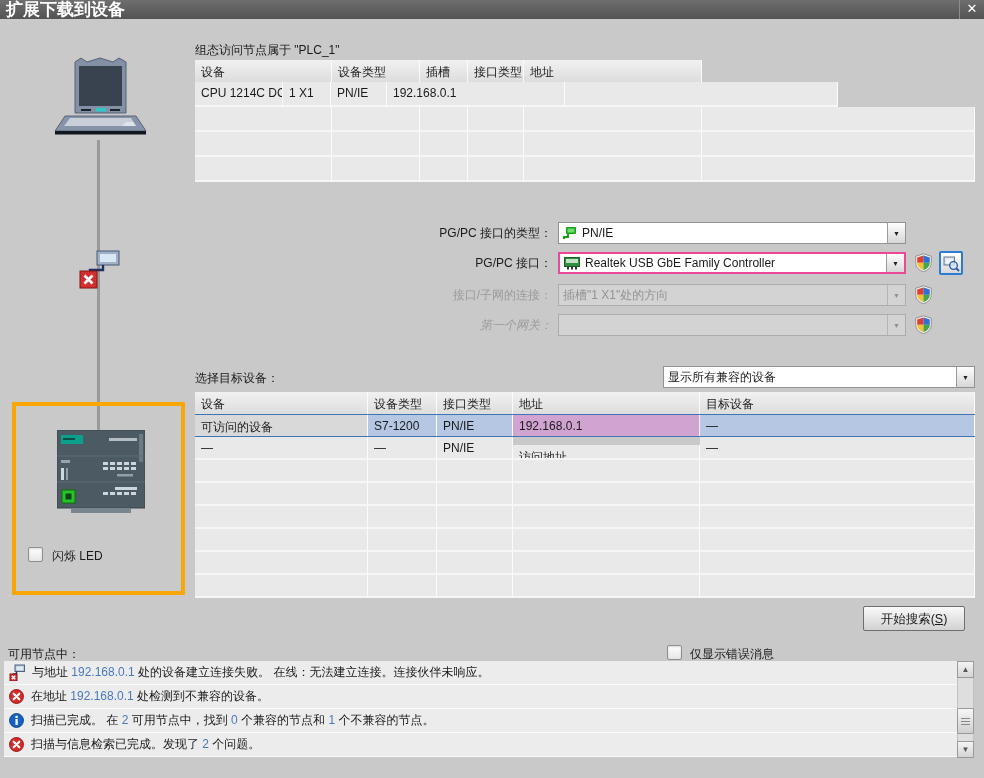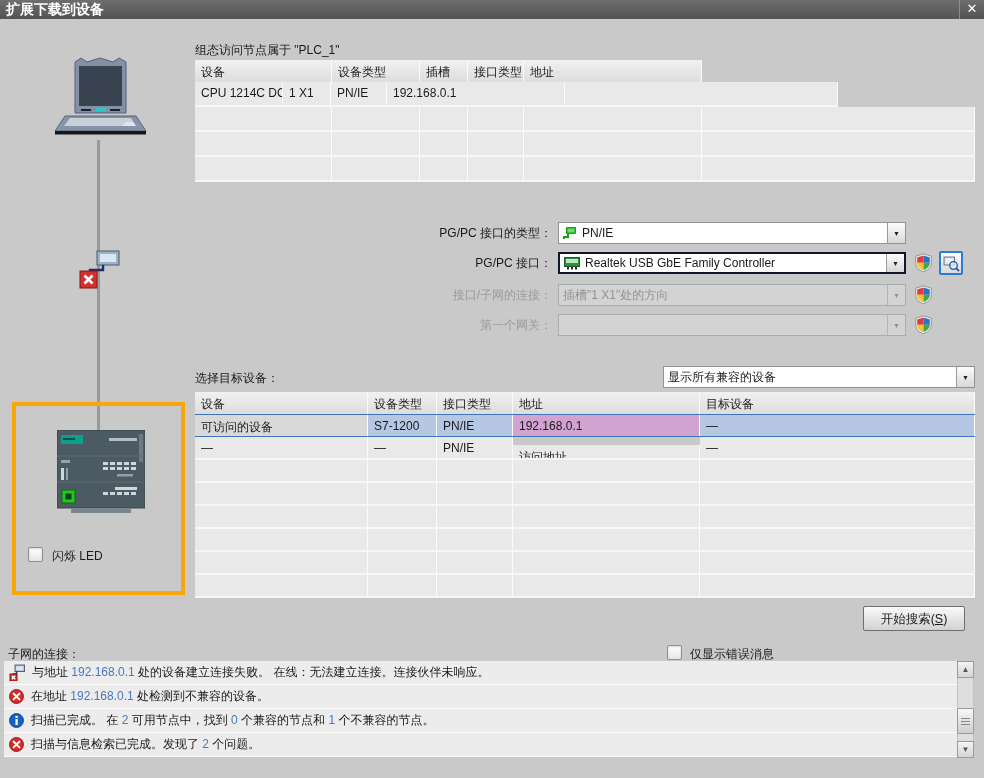--- a/index.html
+++ b/index.html
@@ -15,7 +15,7 @@
   
   .titlebar{left:0;top:0;width:984px;height:19px;
     background:linear-gradient(#6e6e6e,#535353);
-    color:#fff;font-weight:bold;font-size:14px;line-height:19px;
+    color:#fff;font-weight:bold;font-size:17px;line-height:19px;
     padding-left:6px;box-sizing:border-box;}
   .close-btn{right:0;top:0;width:24px;height:19px;border-left:1px solid #8d8d8d;
     color:#fff;text-align:center;line-height:18px;font-size:13px;font-weight:bold;cursor:default;}

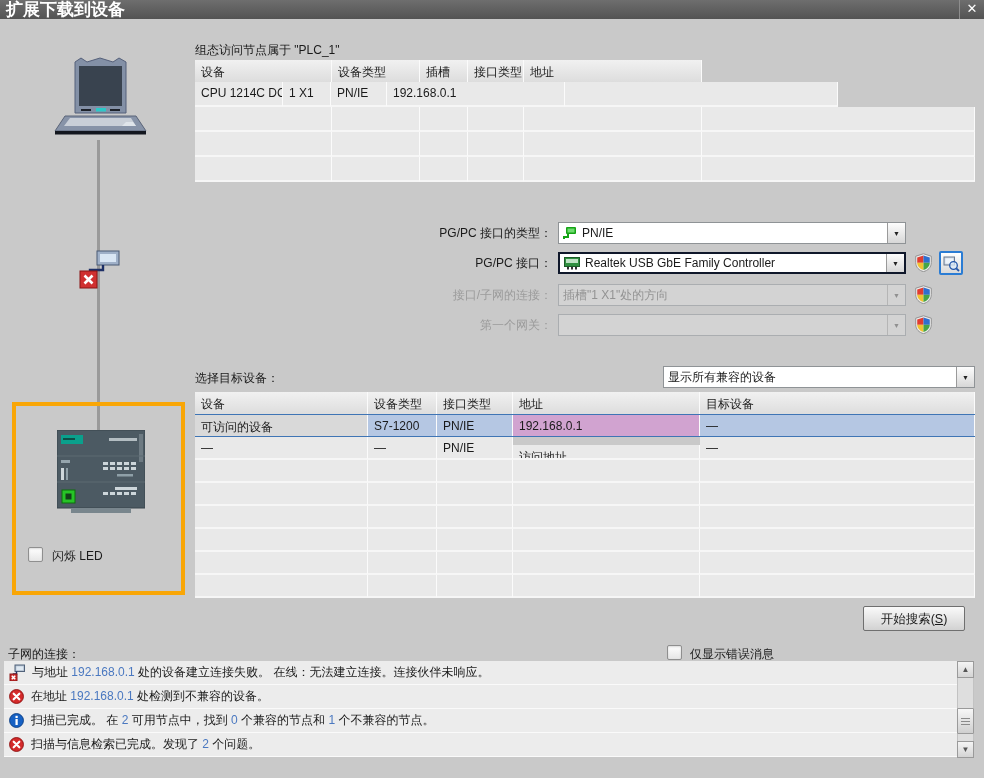--- a/index.html
+++ b/index.html
@@ -35,7 +35,7 @@
   .combo .arrow{width:17px;align-self:stretch;border-left:1px solid #9a9a9a;
     background:linear-gradient(#fdfdfd,#d7d7d7);display:flex;align-items:center;justify-content:center;
     font-size:7px;color:#222;}
-  .combo.focused{border:2px solid #0f172a;}
+  .combo.focused{border:2px solid #ec4899;}
   .combo.disabled{background:#d3d3d3;border-color:#aaadb0;color:#939393;}
   .combo.disabled .arrow{background:#d3d3d3;color:#909090;border-left-color:#b5b5b5;}
 

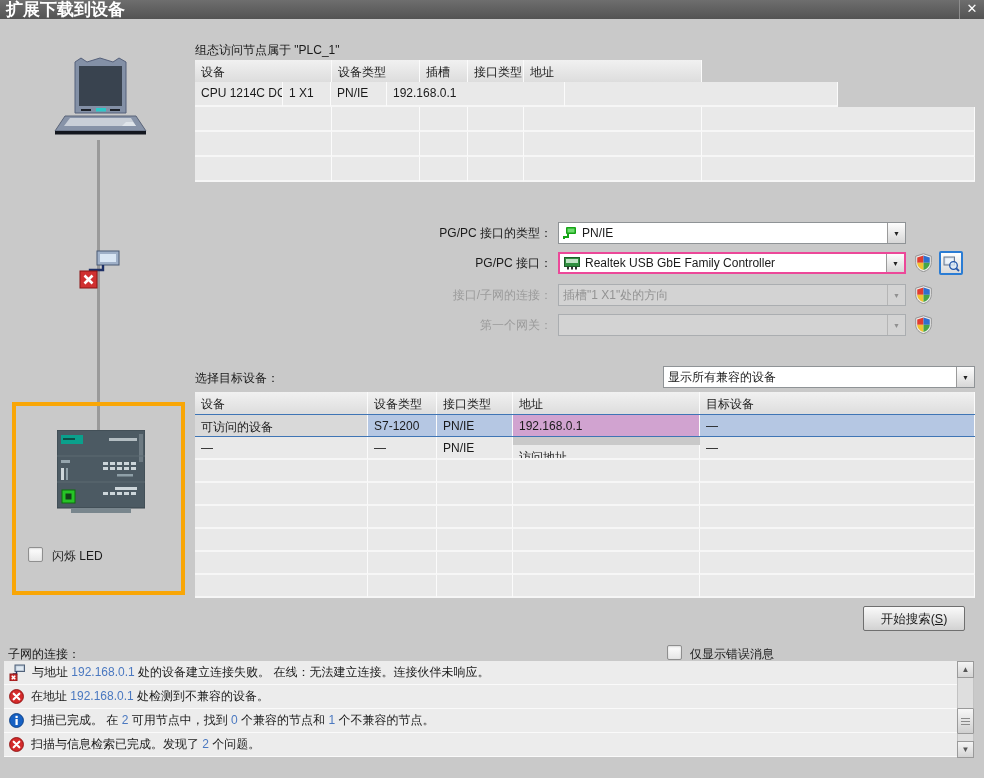--- a/index.html
+++ b/index.html
@@ -273,7 +273,7 @@
         </g>
       </svg>
     </div>
-    <div class="abs formlabel disabled" style="left: 330px; top: 314px; width: 222px;">第一个网关：</div>
+    <div class="abs formlabel disabled" style="left: 330px; top: 314px; width: 222px; font-style: italic;">第一个网关：</div>
     <div class="abs combo disabled" style="left: 558px; top: 314px; width: 348px;">
       <div class="ctext">
         <span></span>

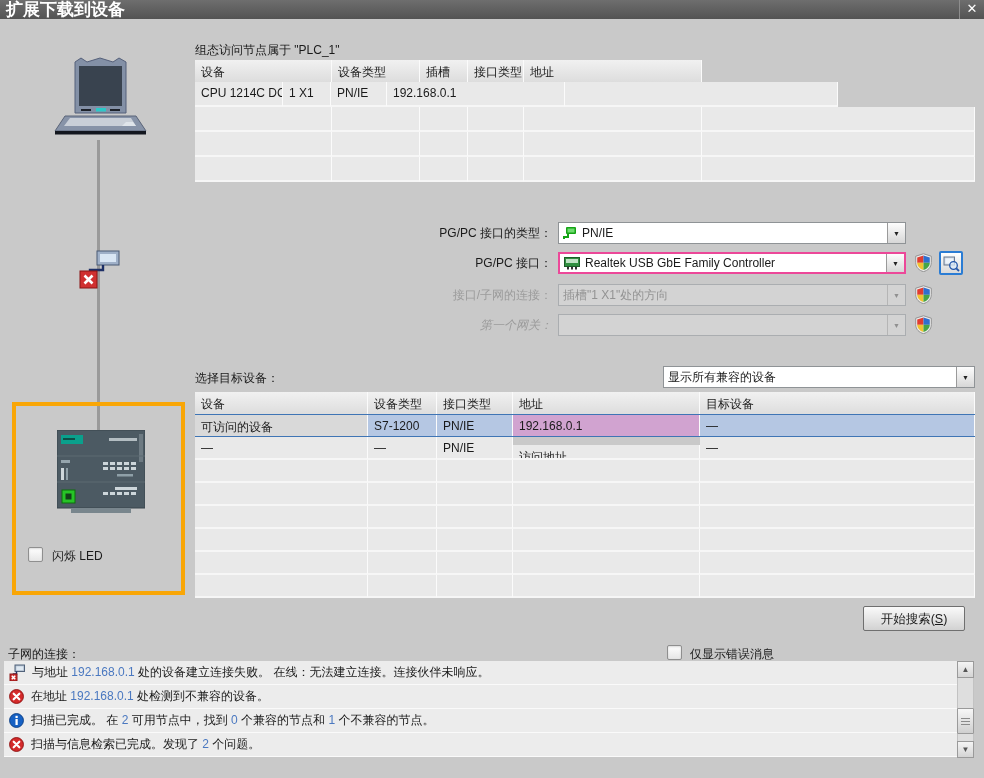--- a/index.html
+++ b/index.html
@@ -375,7 +375,7 @@
   <span>开始搜索(</span><span class="u">S</span><span>)</span>
 </div>
 
-<div class="abs" style="left:8px;top:646px;">子网的连接：</div>
+<div class="abs" style="left:8px;top:646px;">可用节点中：</div>
 <div class="abs checkbox" style="left:667px;top:645px;"></div>
 <div class="abs" style="left:690px;top:646px;">仅显示错误消息</div>
 

